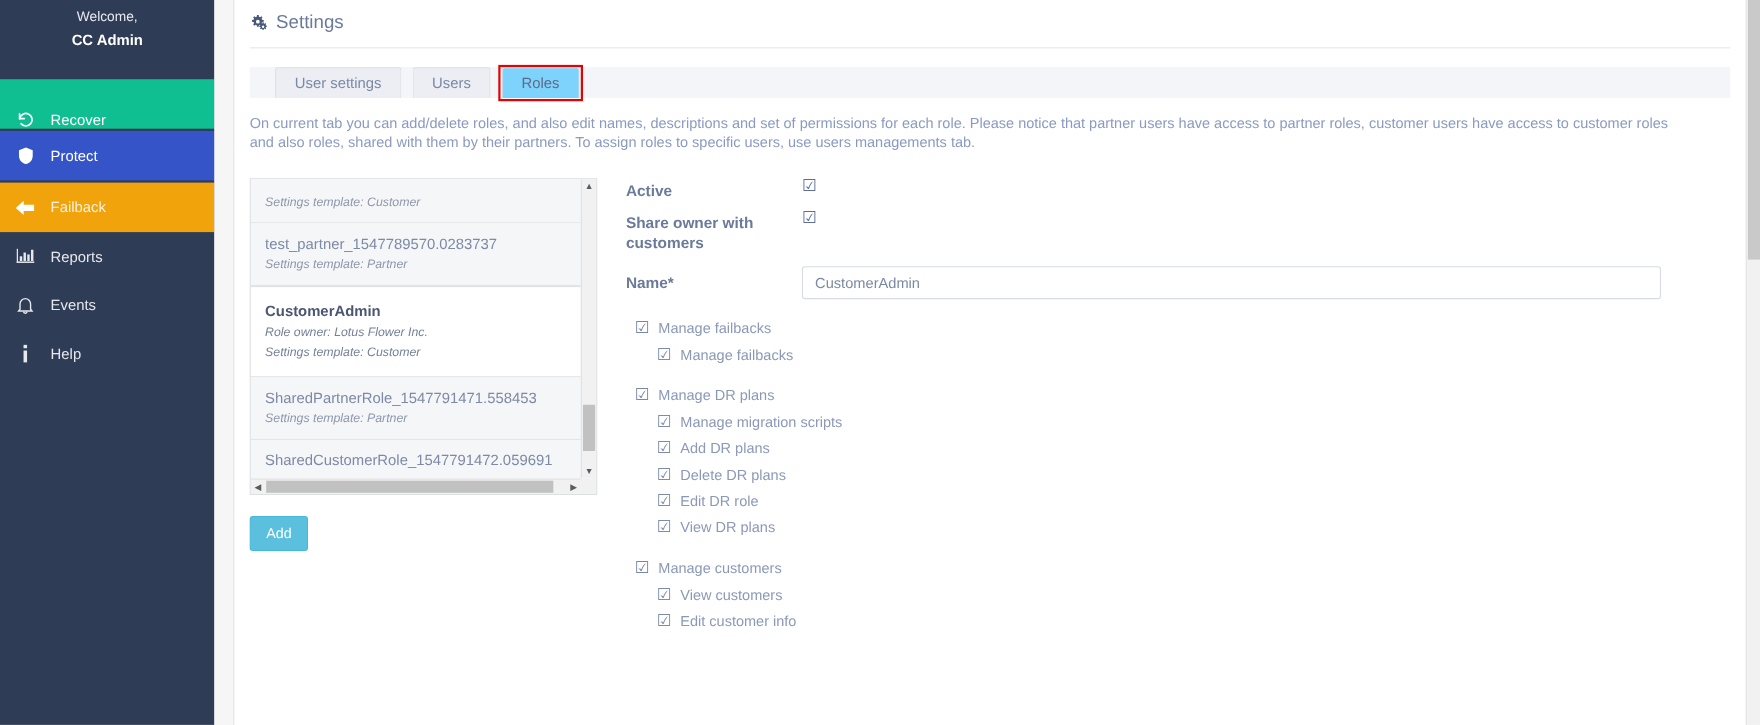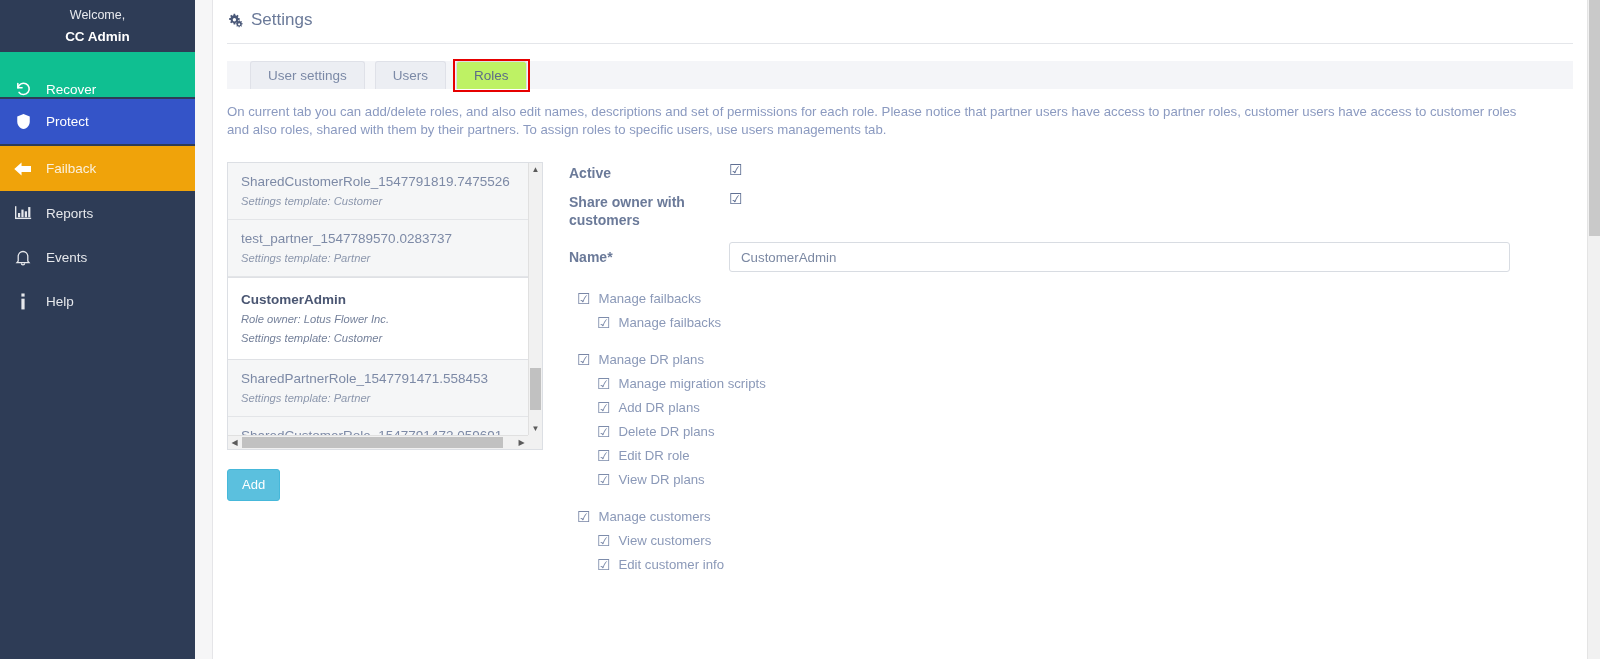--- a/index.html
+++ b/index.html
@@ -25,7 +25,7 @@
   .welcome-block {
     padding: 6px 0 0 0;
     text-align: center;
-    height: 52px;
+    height: 72px;
   }
   .welcome-line {
     font-size: 12.5px;

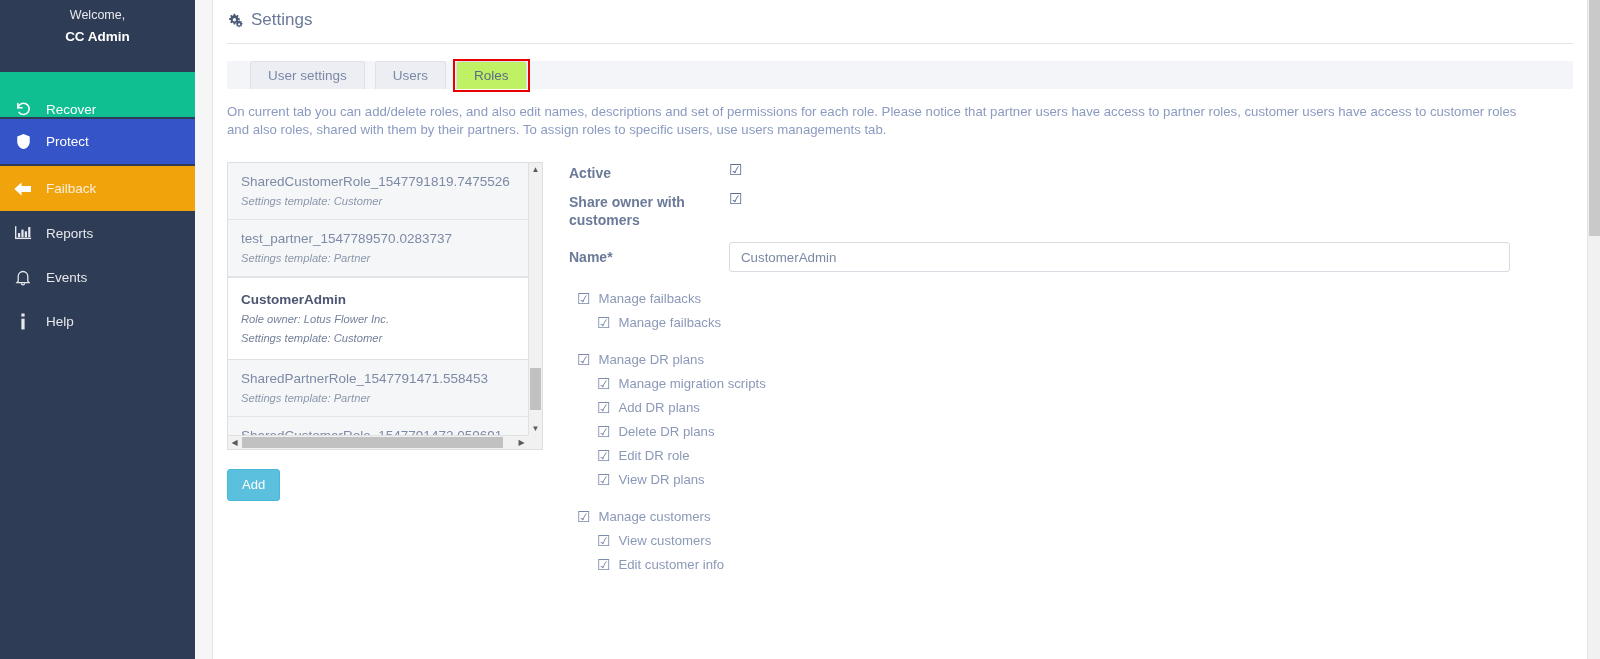--- a/index.html
+++ b/index.html
@@ -124,7 +124,7 @@
     white-space: nowrap;
   }
   .tab.active {
-    background: #bef264;
+    background: #7dd3fc;
     color: #5d6b88;
     border-color: #dcdfe6;
   }

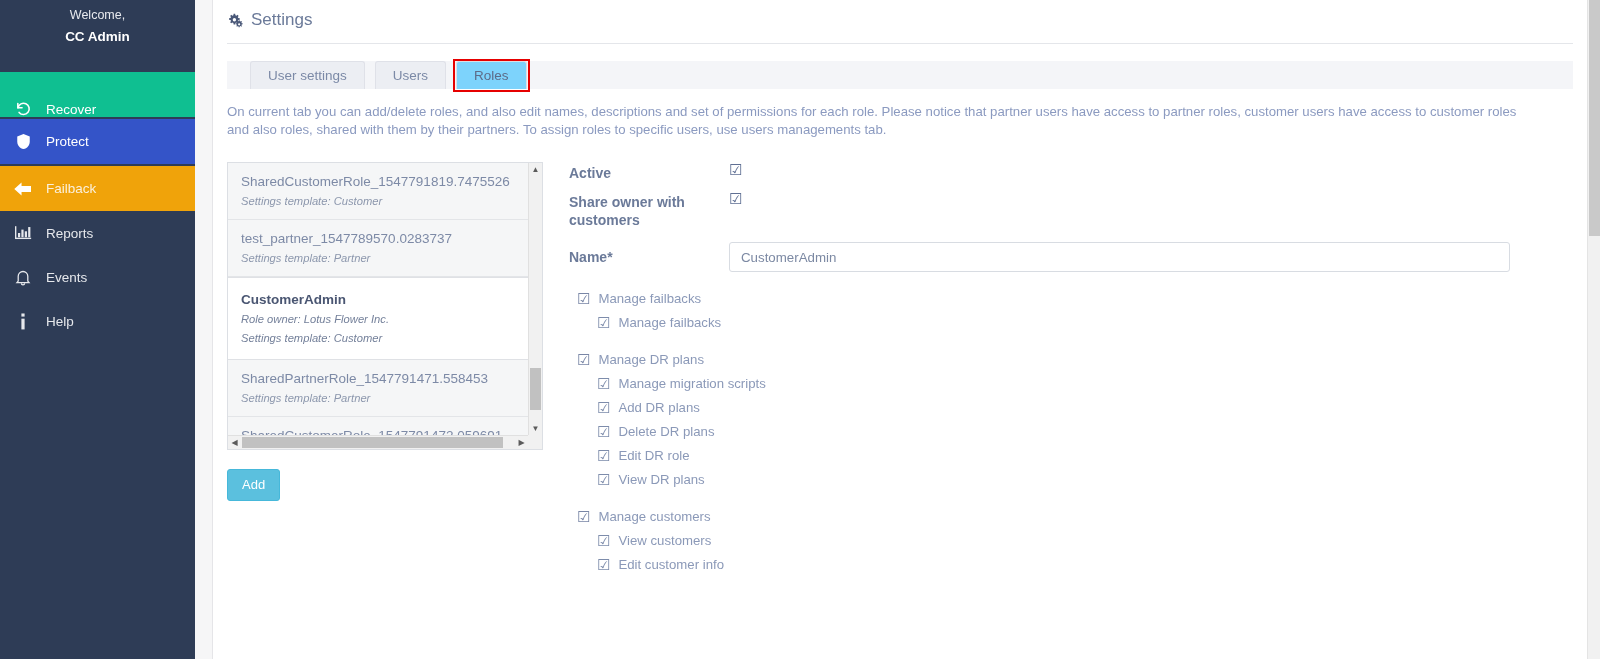--- a/index.html
+++ b/index.html
@@ -443,7 +443,6 @@
             <div class="role-scroll">
 
               <div class="role-item">
-                <div class="role-name">SharedCustomerRole_1547791819.7475526</div>
                 <div class="role-sub">Settings template: Customer</div>
               </div>
 

